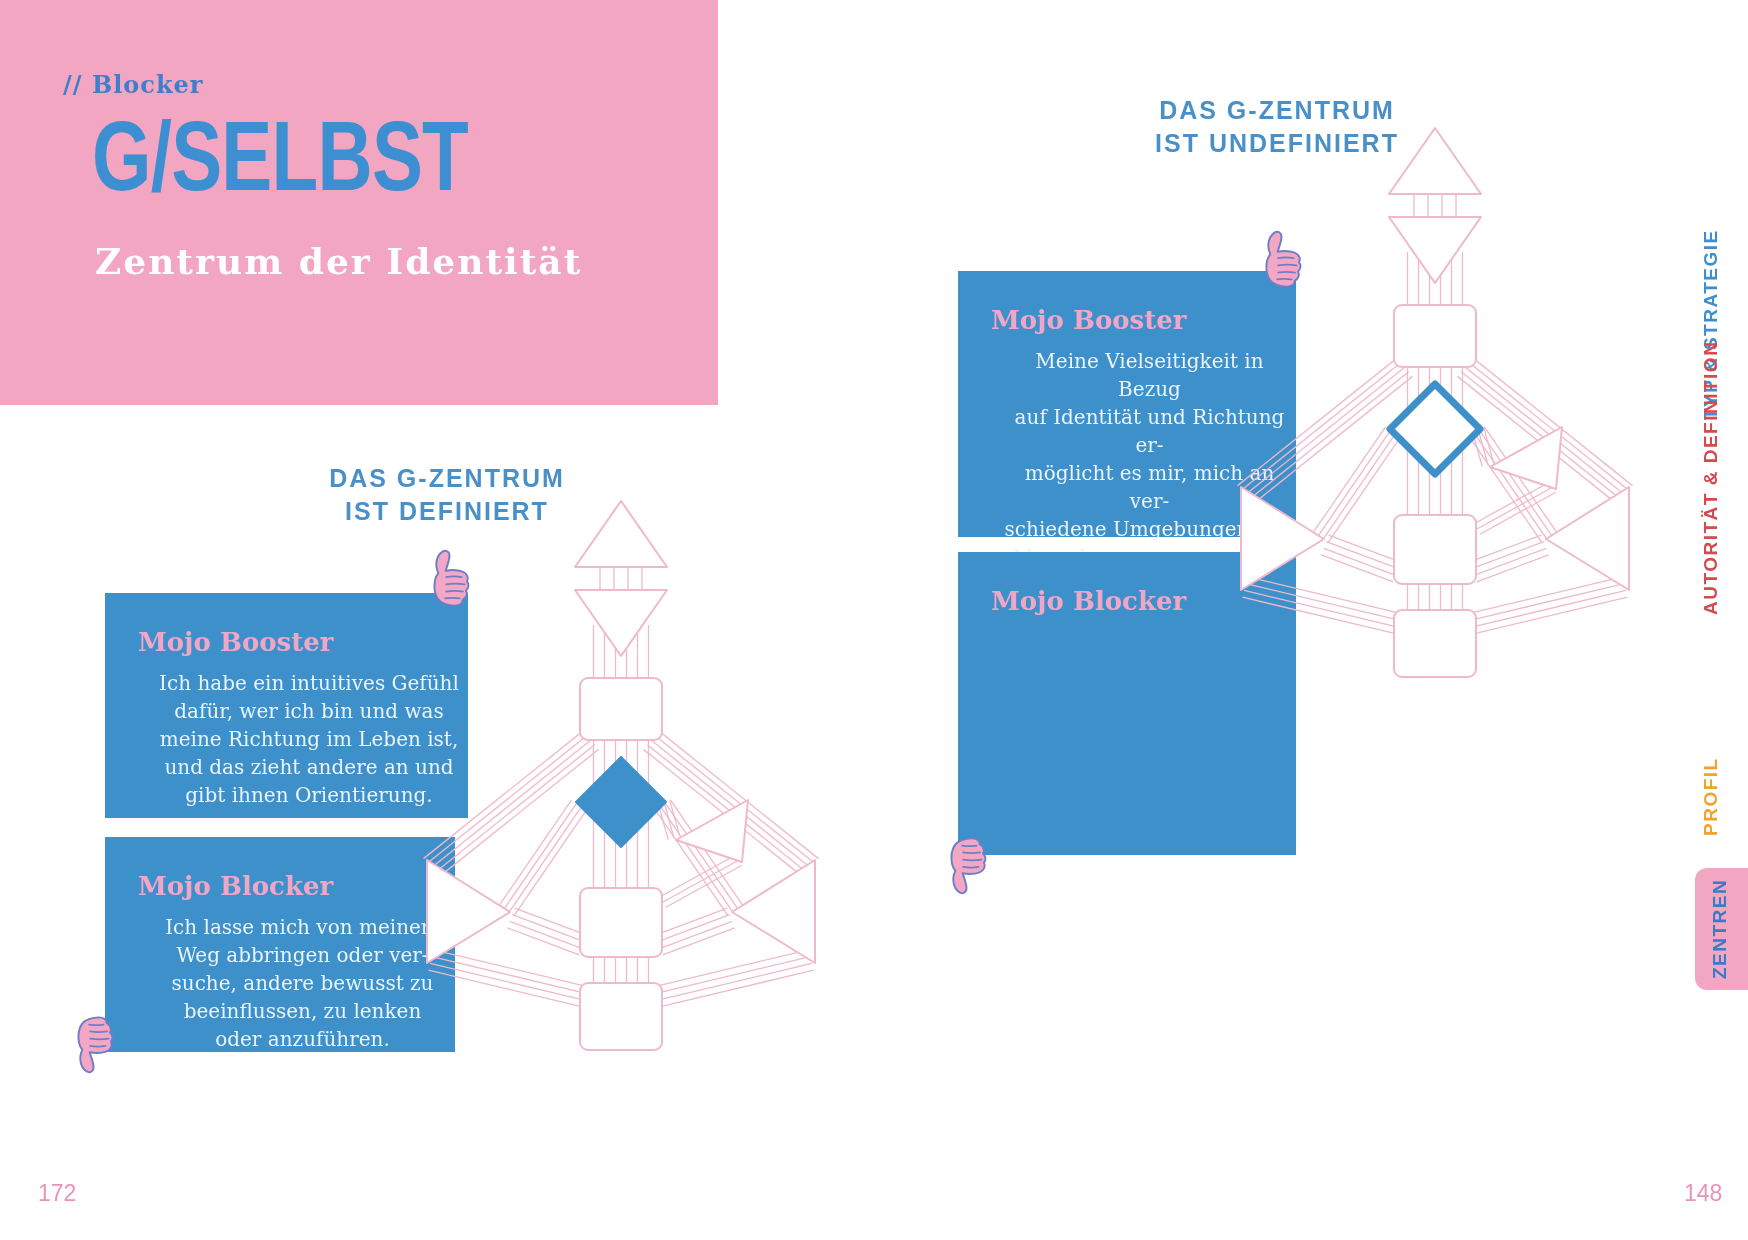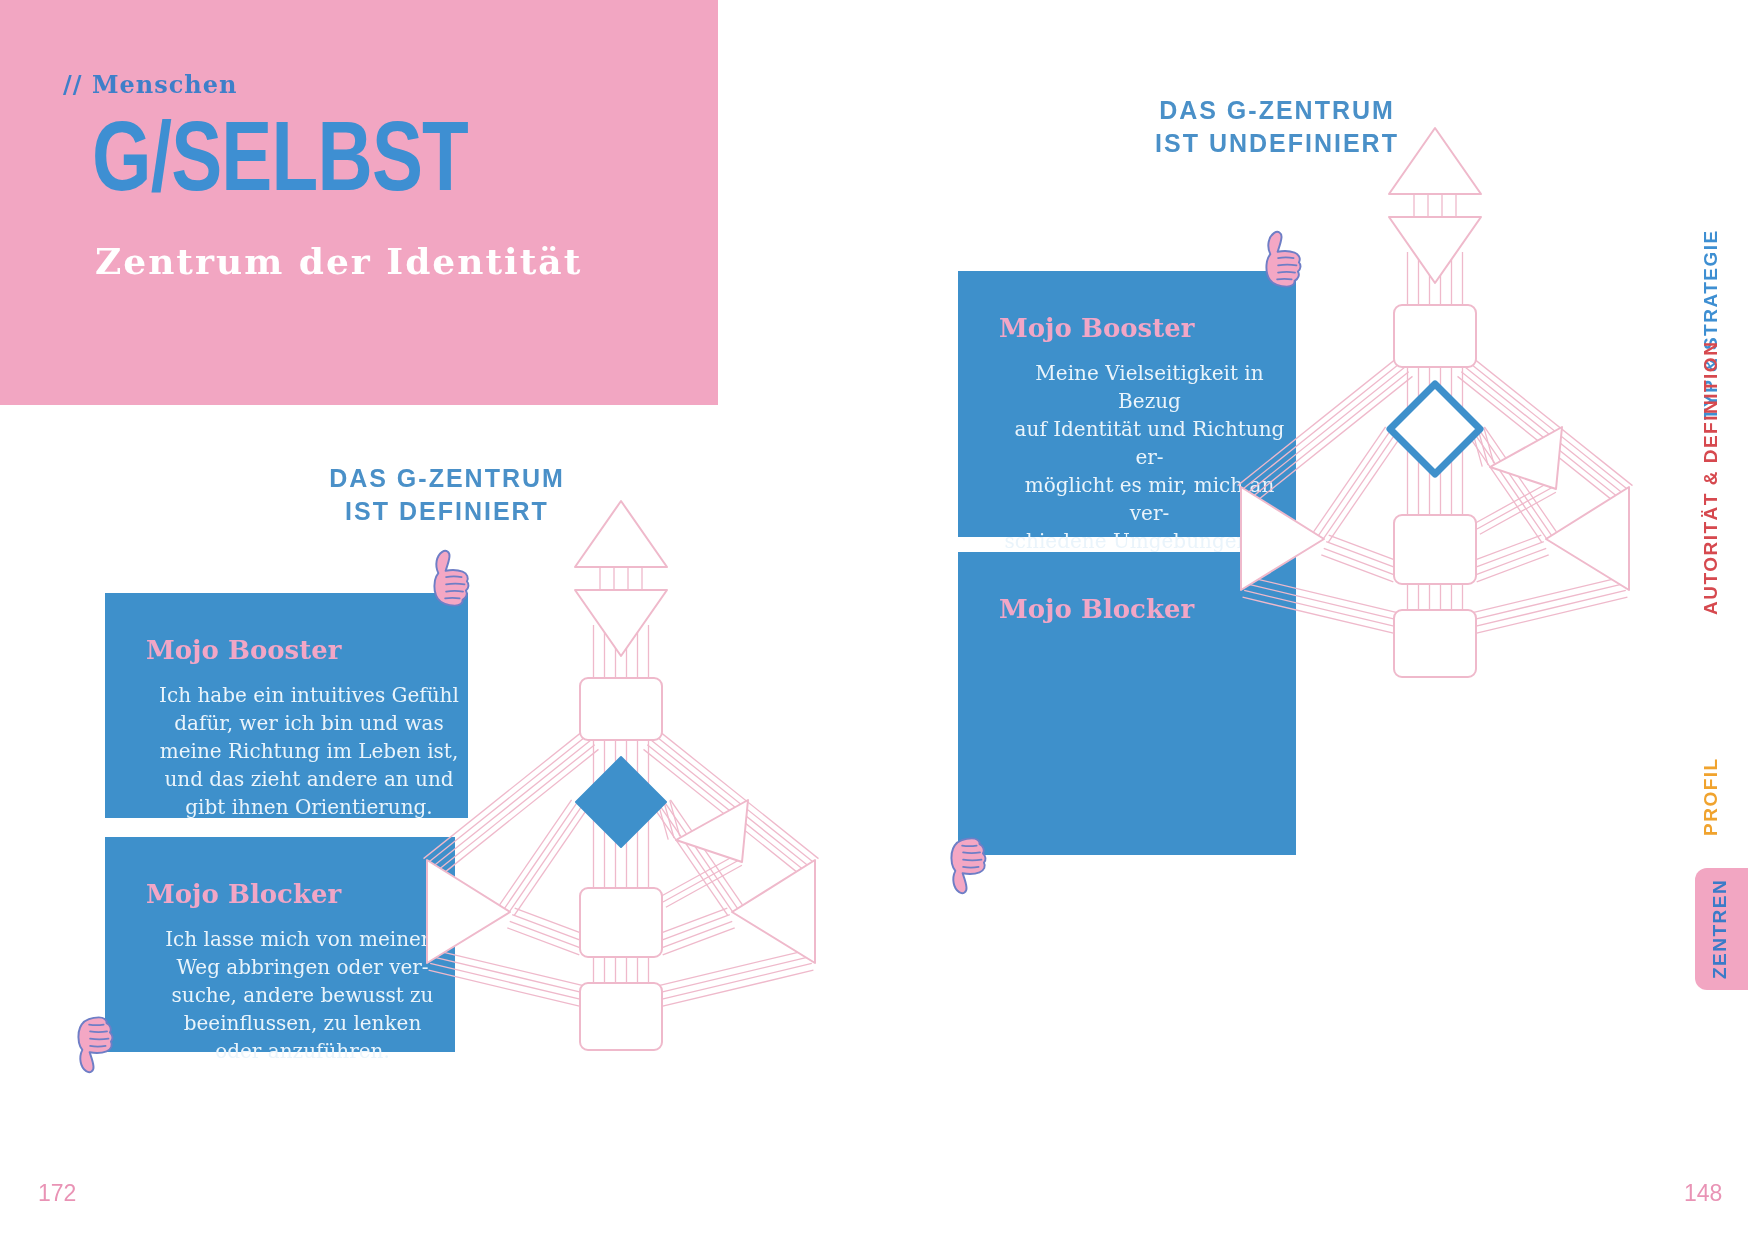--- a/index.html
+++ b/index.html
@@ -73,7 +73,7 @@
 
   <div>
     <div class="abs pink-block"></div>
-    <div class="abs kicker">// Menschen</div>
+    <div class="abs kicker">// Blocker</div>
     <div class="abs big-title">G/SELBST</div>
     <div class="abs subtitle">Zentrum der Identität</div>
 

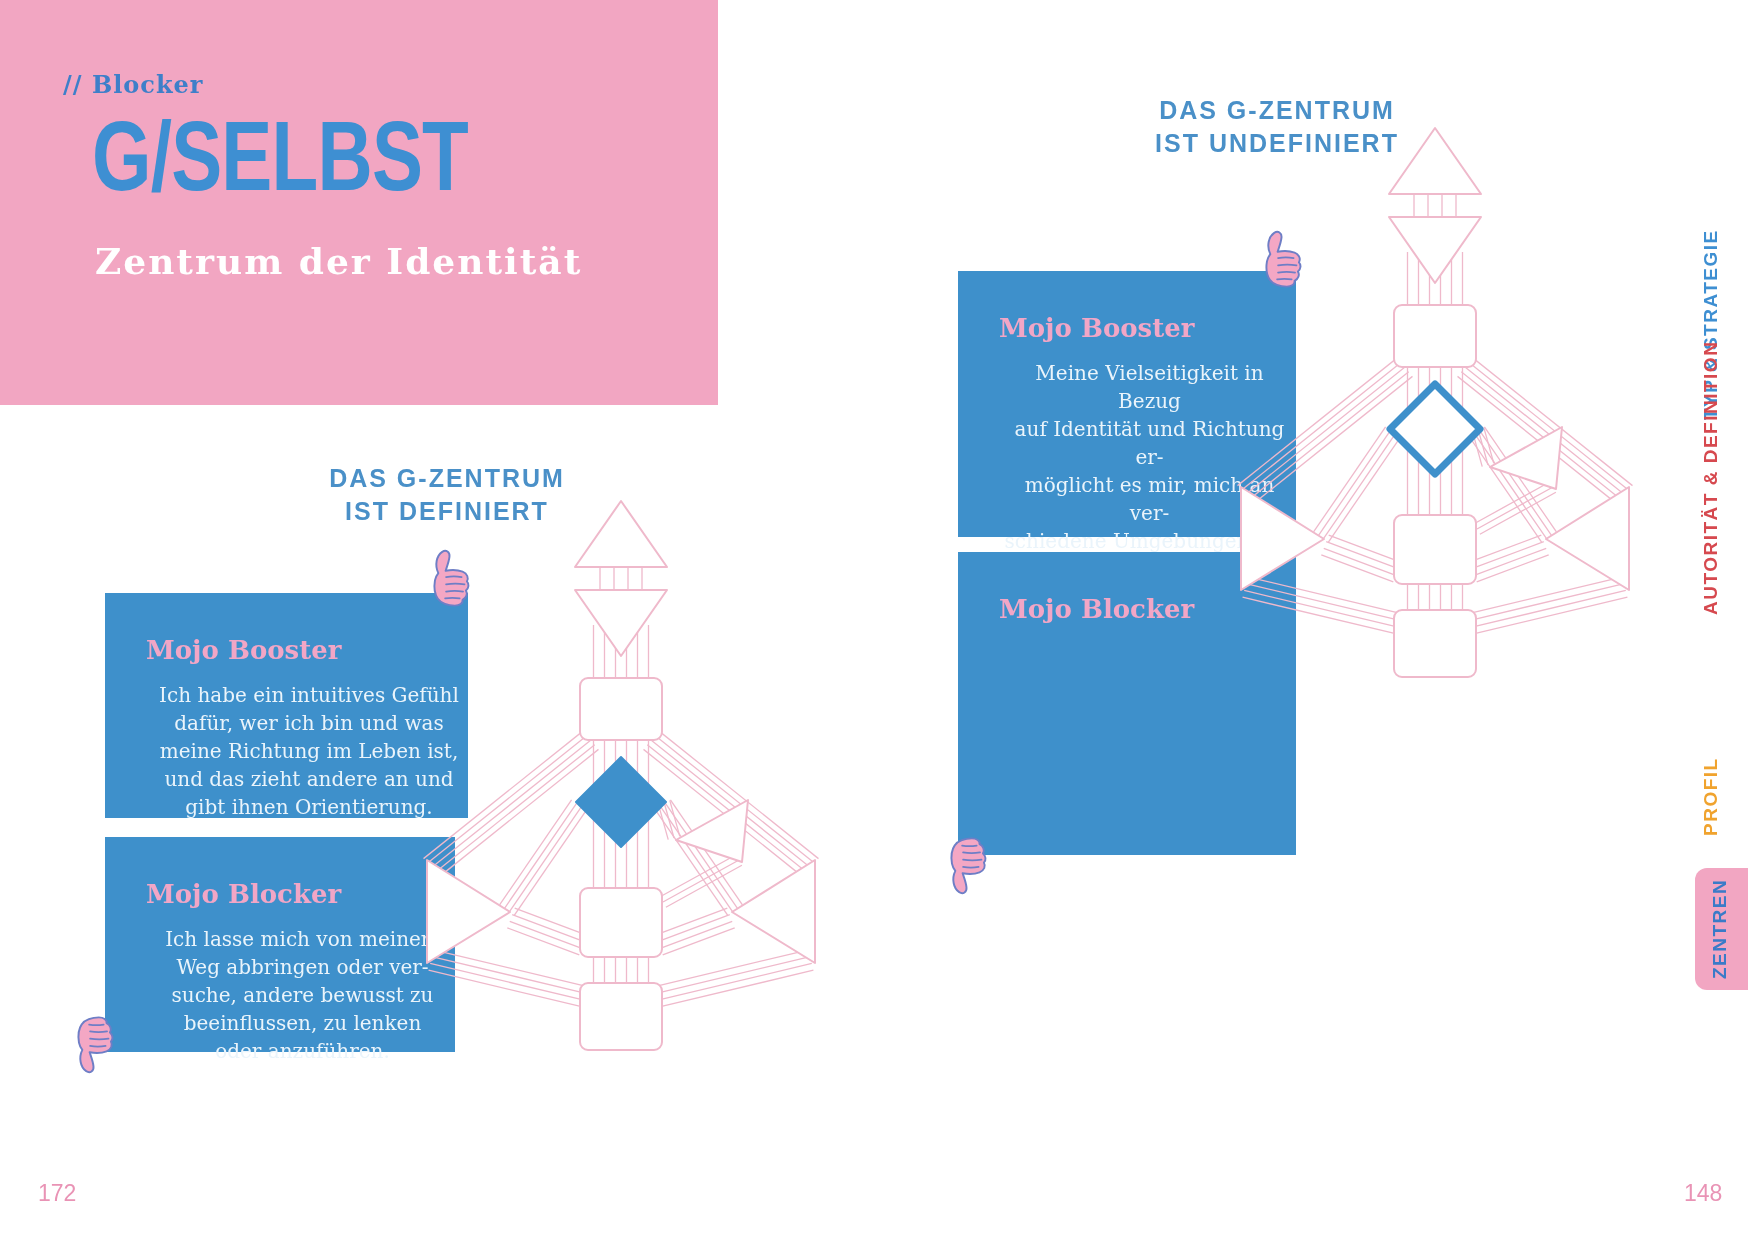--- a/index.html
+++ b/index.html
@@ -23,7 +23,7 @@
 
   
   .mojo-box{background:#3E90CB;}
-  .mojo-box .mojo-title{margin:16px;padding:26px 0 0 25px;font-size:26px;font-weight:bold;color:#F2A6C6;}
+  .mojo-box .mojo-title{margin:8px;padding:26px 0 0 25px;font-size:26px;font-weight:bold;color:#F2A6C6;}
   .mojo-box .mojo-text{margin:12px 0 0 45px;font-size:20px;color:#EAF4FB;line-height:1.4;white-space:pre-line;text-align:center;}
   #lbooster{left:105px;top:593px;width:363px;height:225px;}
   #lblocker{left:105px;top:837px;width:350px;height:215px;}

